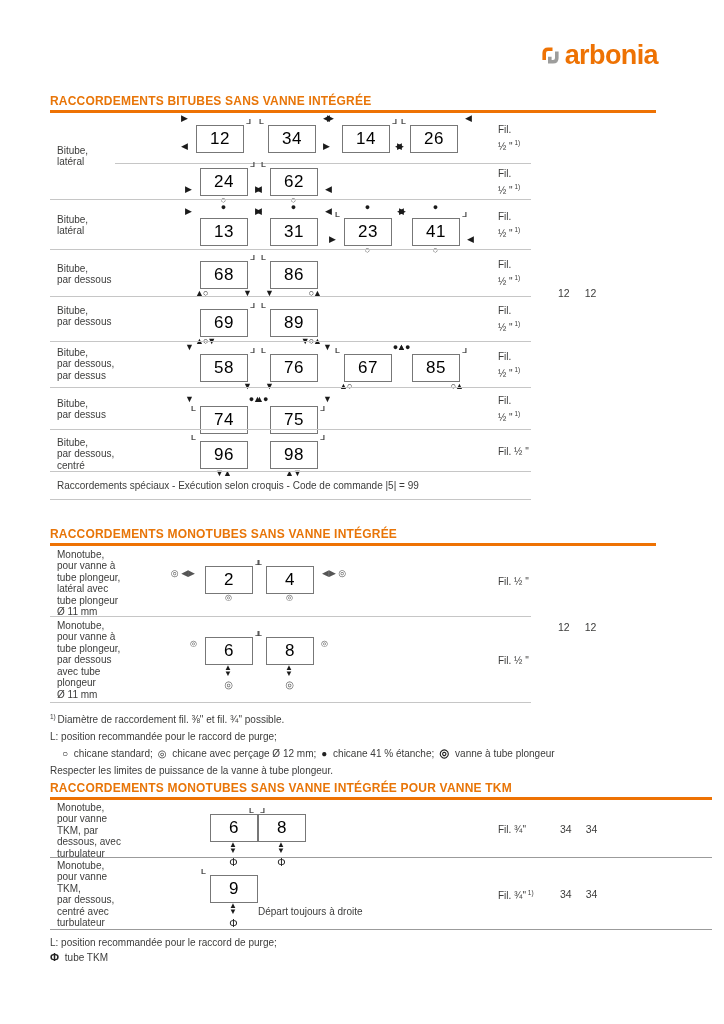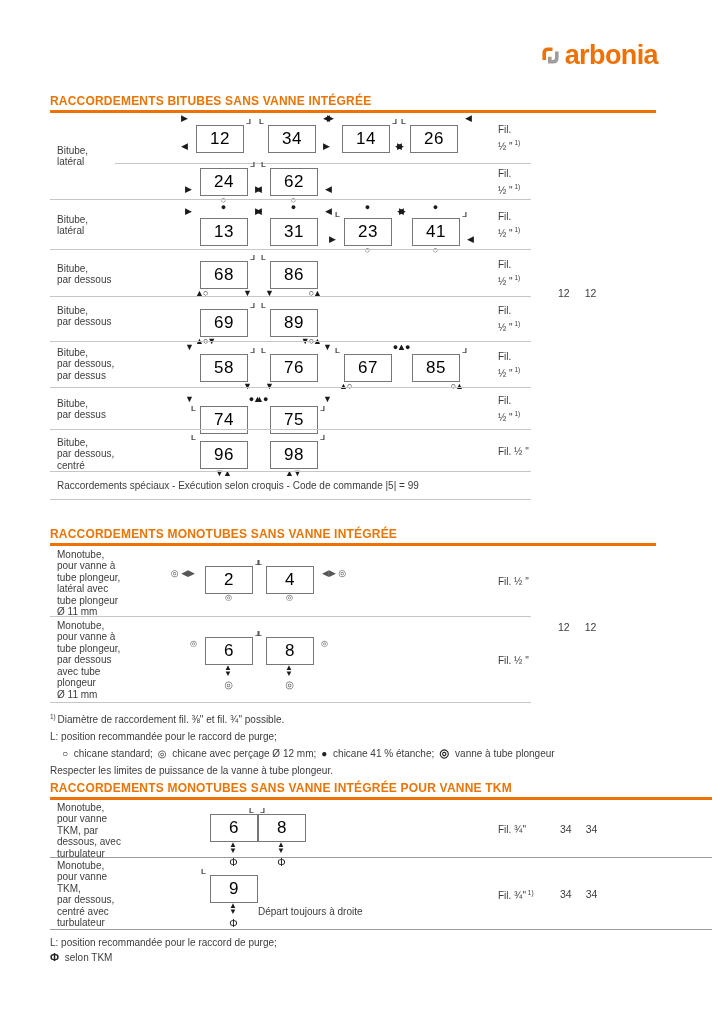--- a/index.html
+++ b/index.html
@@ -409,7 +409,7 @@
         </div>
         <div class="footerlines">
           <div>L: position recommandée pour le raccord de purge;</div>
-          <div><span class="sym">Φ</span><span> selon TKM</span></div>
+          <div><span class="sym">Φ</span><span> tube TKM</span></div>
         </div>
       </div>
     </div>

